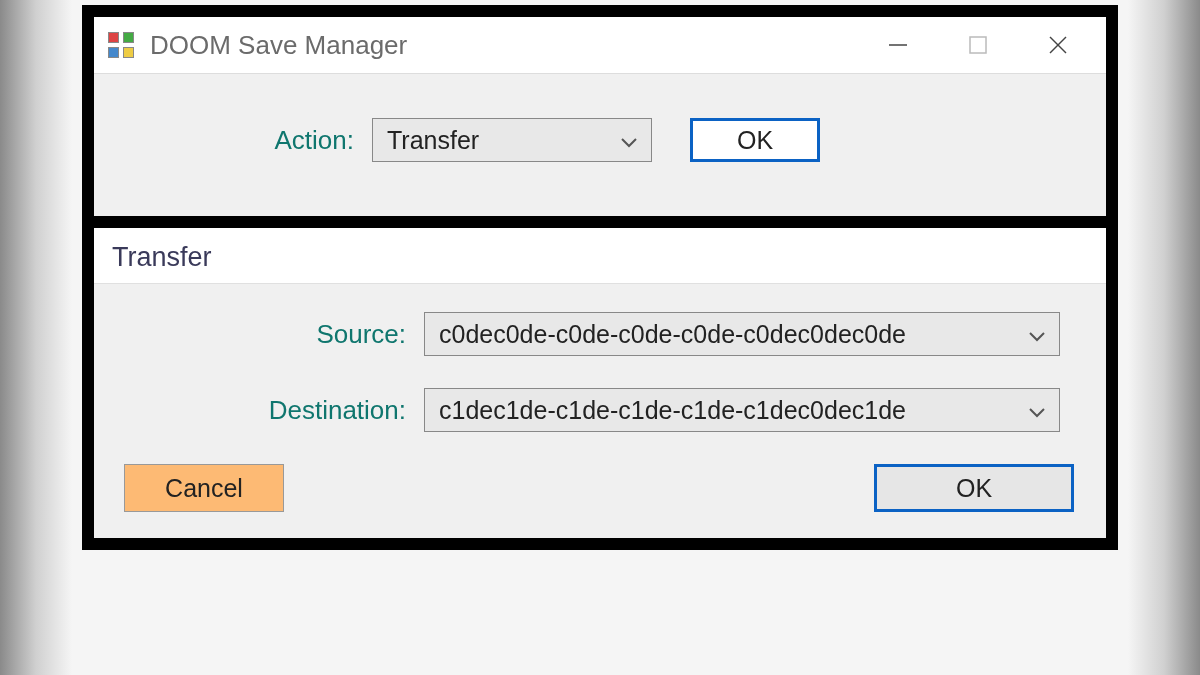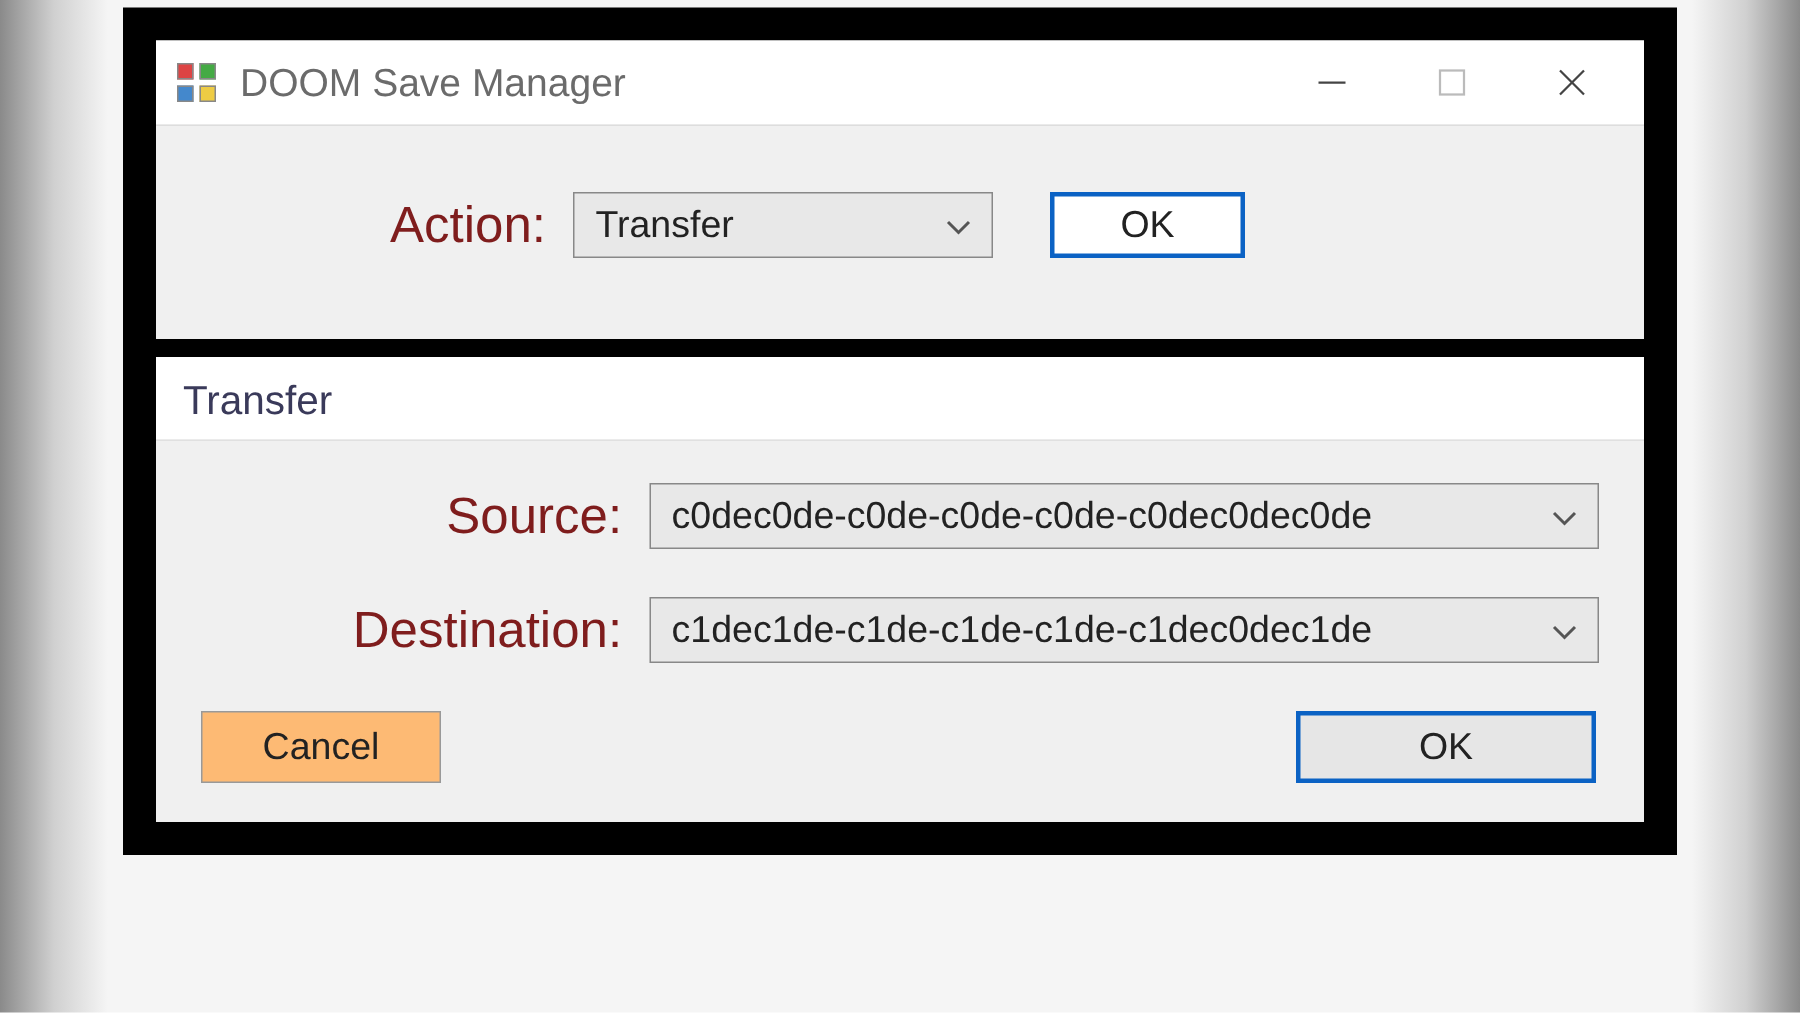--- a/index.html
+++ b/index.html
@@ -20,7 +20,7 @@
     .outer-frame {
       background: #000;
       width: 1036px;
-      padding: 22px;
+      padding: 12px;
     }
     .window {
       background: #fff;

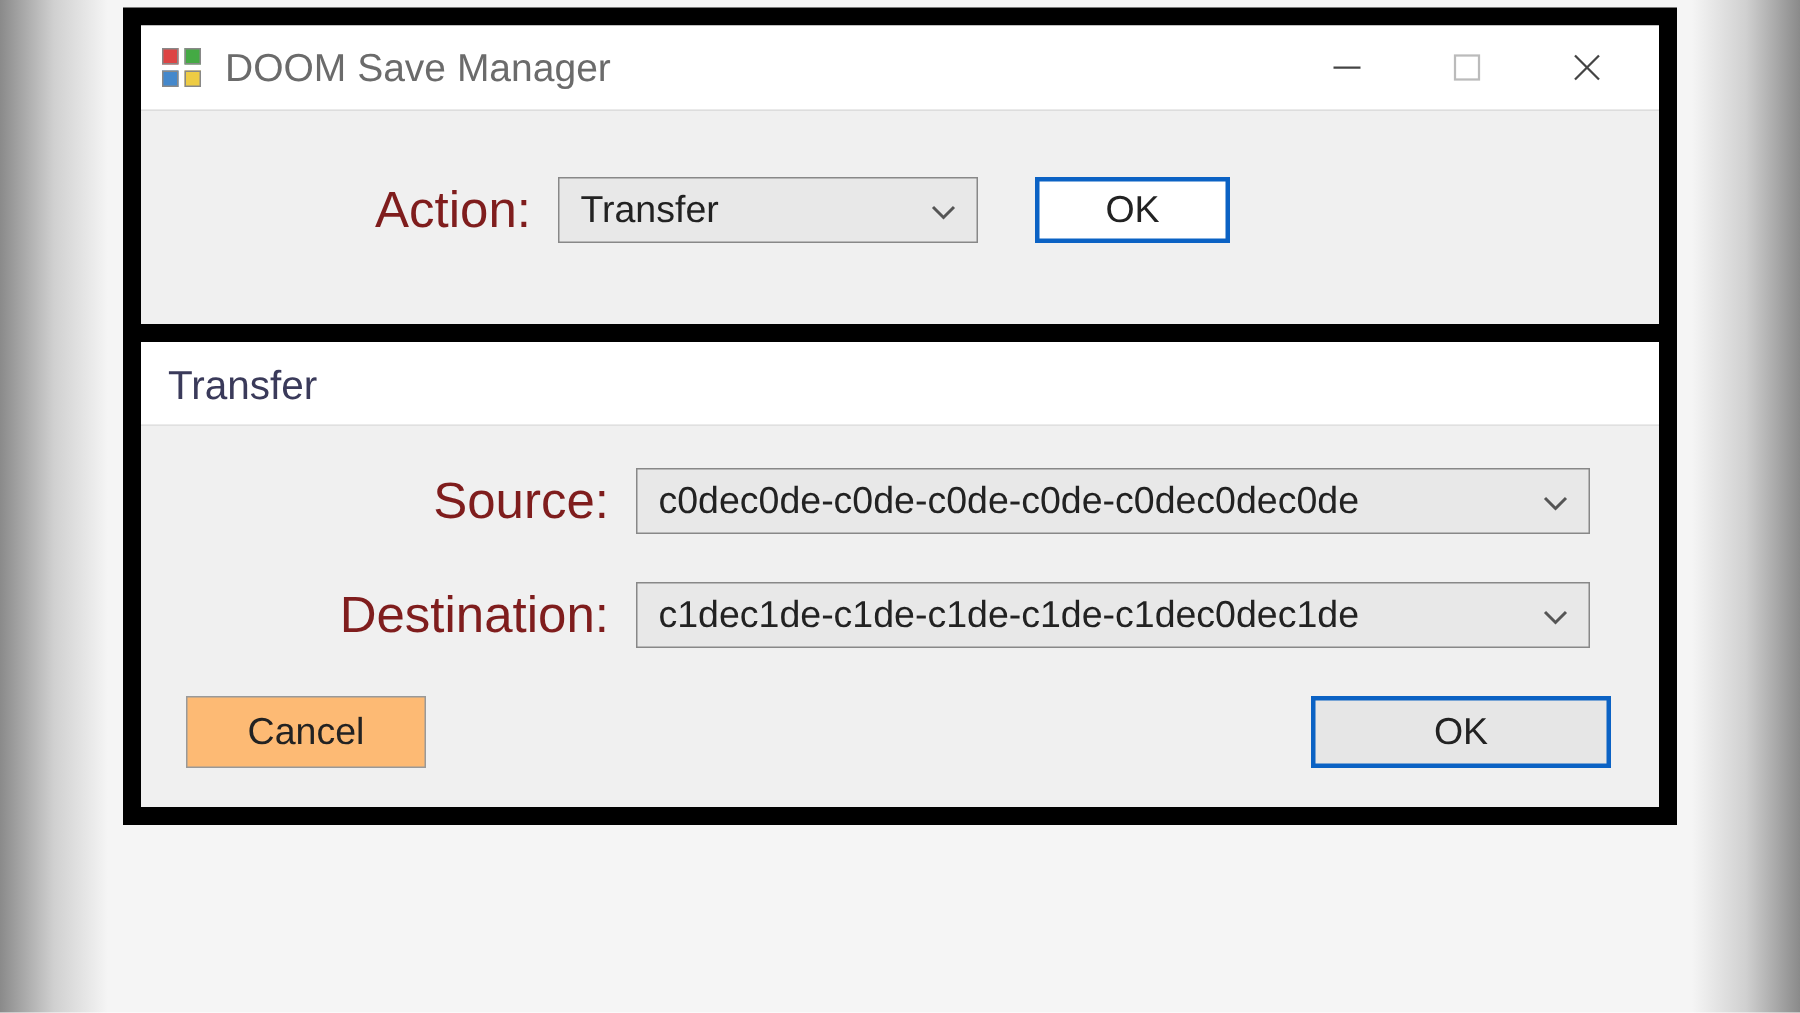--- a/index.html
+++ b/index.html
@@ -85,8 +85,8 @@
       gap: 18px;
     }
     .field-label {
-      font-size: 34px;
-      color: #7f1d1d;
+      font-size: 26px;
+      color: #0f766e;
       text-align: right;
     }
     .panel-top .field-label {

